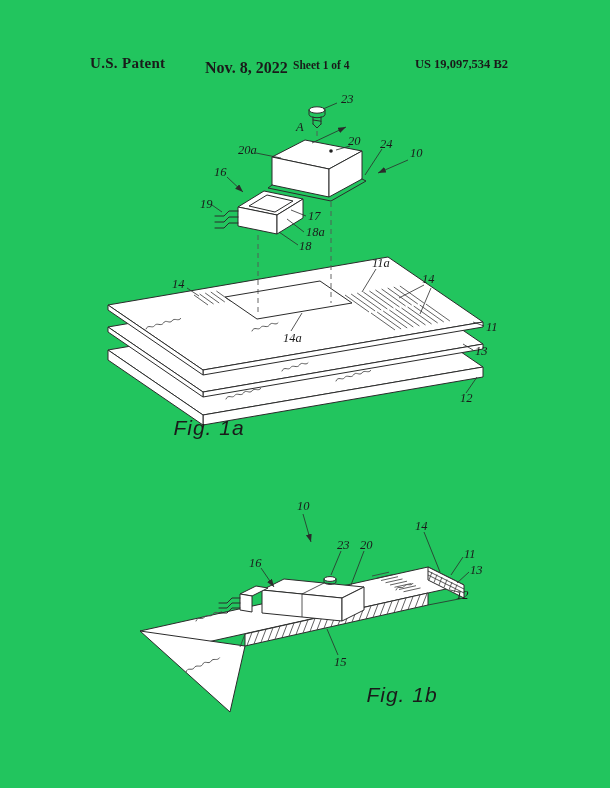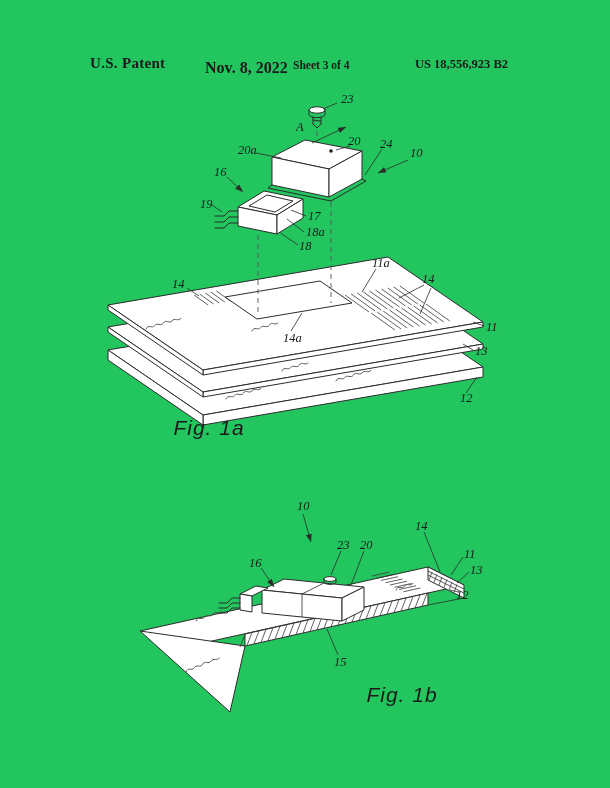--- a/index.html
+++ b/index.html
@@ -29,7 +29,7 @@
 
   <span class="hdr hdr-title">U.S. Patent</span>
   <span class="hdr hdr-date">Nov. 8, 2022</span>
-  <span class="hdr hdr-sheet">Sheet 3 of 4</span>
+  <span class="hdr hdr-sheet">Sheet 1 of 4</span>
   <span class="hdr hdr-num">US 18,556,923 B2</span>
 
   <svg id="fig1a-svg" width="610" height="380" viewBox="0 0 610 380">

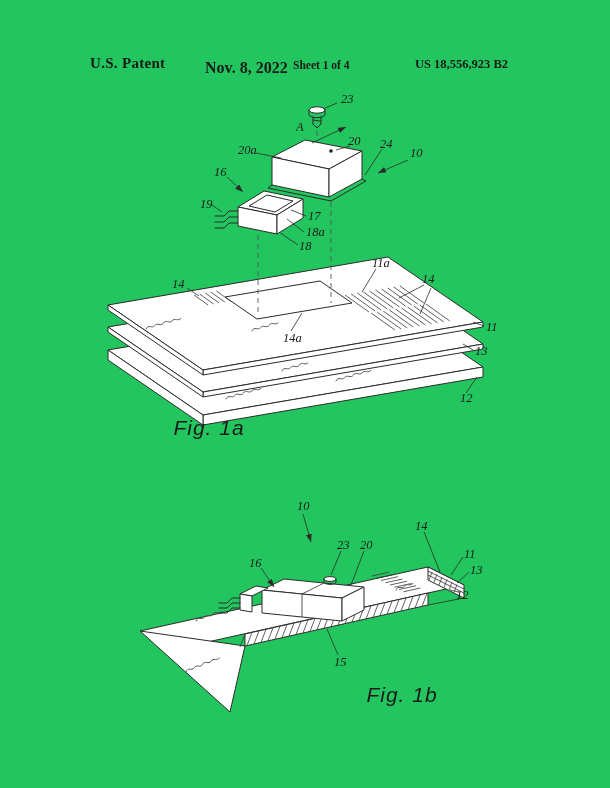--- a/index.html
+++ b/index.html
@@ -30,7 +30,7 @@
   <span class="hdr hdr-title">U.S. Patent</span>
   <span class="hdr hdr-date">Nov. 8, 2022</span>
   <span class="hdr hdr-sheet">Sheet 1 of 4</span>
-  <span class="hdr hdr-num">US 18,556,923 B2</span>
+  <span class="hdr hdr-num">US 19,097,534 B2</span>
 
   <svg id="fig1a-svg" width="610" height="380" viewBox="0 0 610 380">
     <defs>

